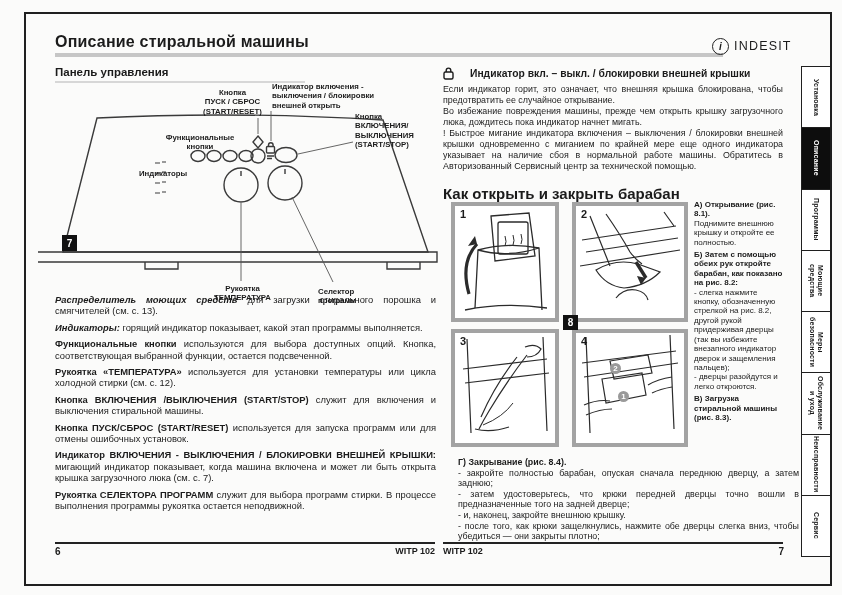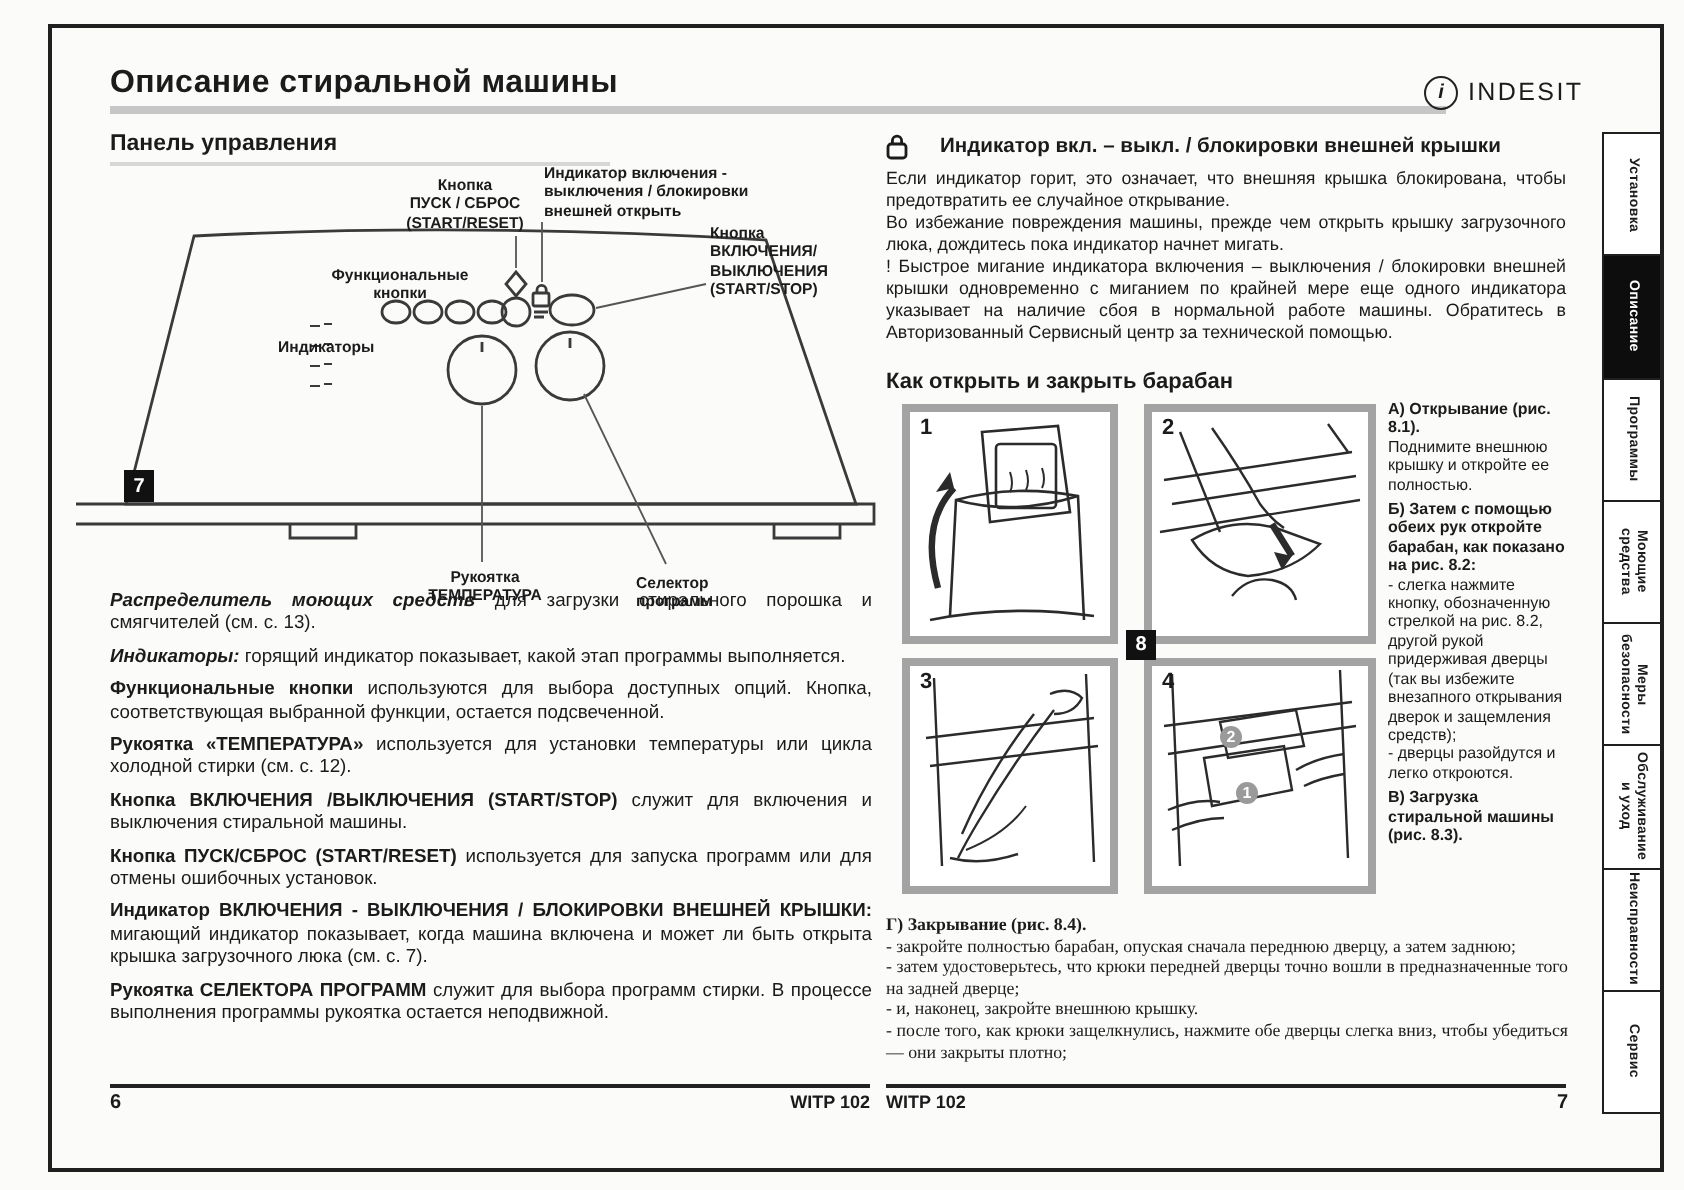--- a/index.html
+++ b/index.html
@@ -33,7 +33,7 @@
   
   .rp-h1{left:443px;top:67px;width:340px;display:flex;align-items:center;gap:16px;font-size:10.3px;font-weight:bold;}
   .rp-intro{left:443px;top:84px;width:340px;font-size:8.9px;line-height:11px;text-align:justify;}
-  .rp-h2{left:443px;top:185px;width:300px;font-size:11px;font-weight:bold;}
+  .rp-h2{left:443px;top:185px;width:300px;font-size:15px;font-weight:bold;}
   .figpanel{border:4px solid #a3a3a3;background:#fff;}
   .fignum{position:absolute;left:5px;top:2px;font-size:11px;font-weight:bold;}
   .badge8{left:563px;top:315px;width:15px;height:15px;}

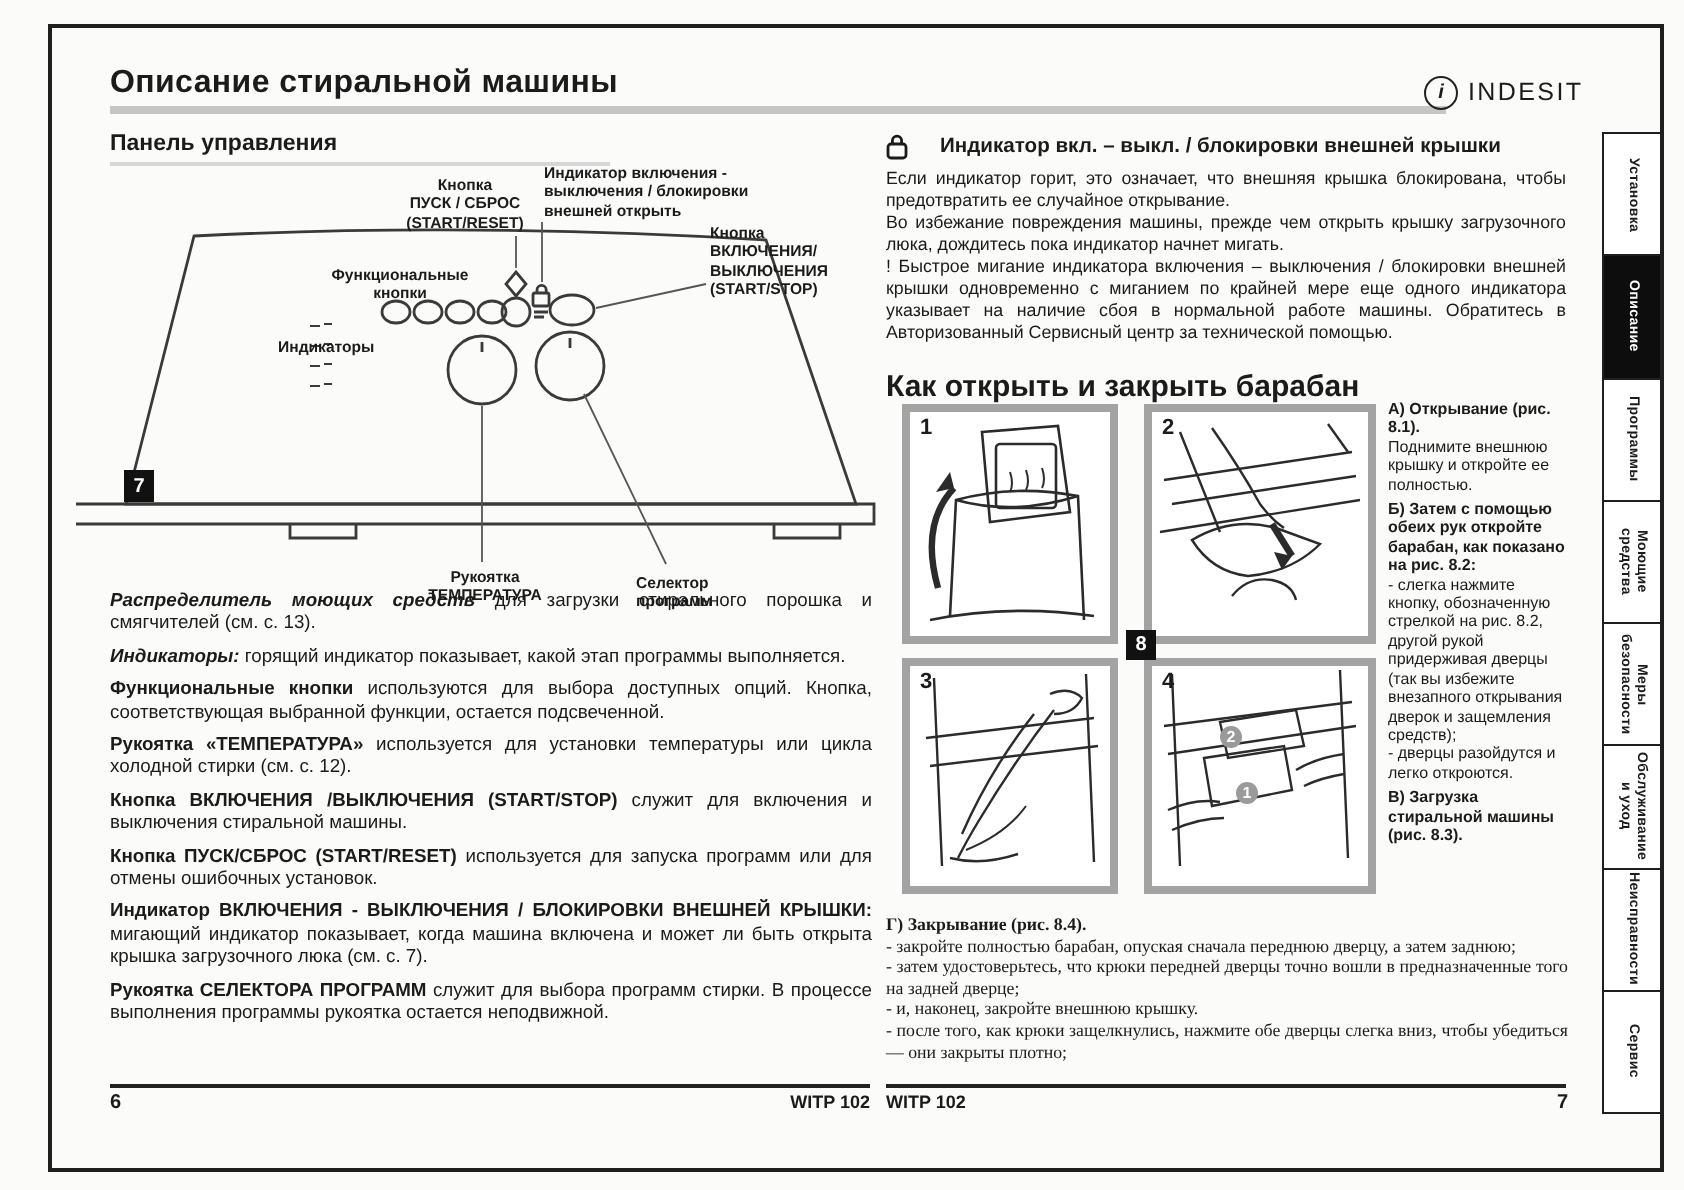--- a/index.html
+++ b/index.html
@@ -212,7 +212,7 @@
   <div class="shead" style="margin-top:0;">А) Открывание (рис. 8.1).</div>
   <div class="pre">Поднимите внешнюю крышку и откройте ее полностью.</div>
   <div class="shead">Б) Затем с помощью обеих рук откройте барабан, как показано на рис. 8.2:</div>
-  <div class="pre">- слегка нажмите кнопку, обозначенную стрелкой на рис. 8.2, другой рукой придерживая дверцы (так вы избежите внезапного открывания дверок и защемления средств);
+  <div class="pre">- слегка нажмите кнопку, обозначенную стрелкой на рис. 8.2, другой рукой придерживая дверцы (так вы избежите внезапного индикатор дверок и защемления пальцев);
 - дверцы разойдутся и легко откроются.</div>
   <div class="shead">В) Загрузка стиральной машины (рис. 8.3).</div>
 </div>

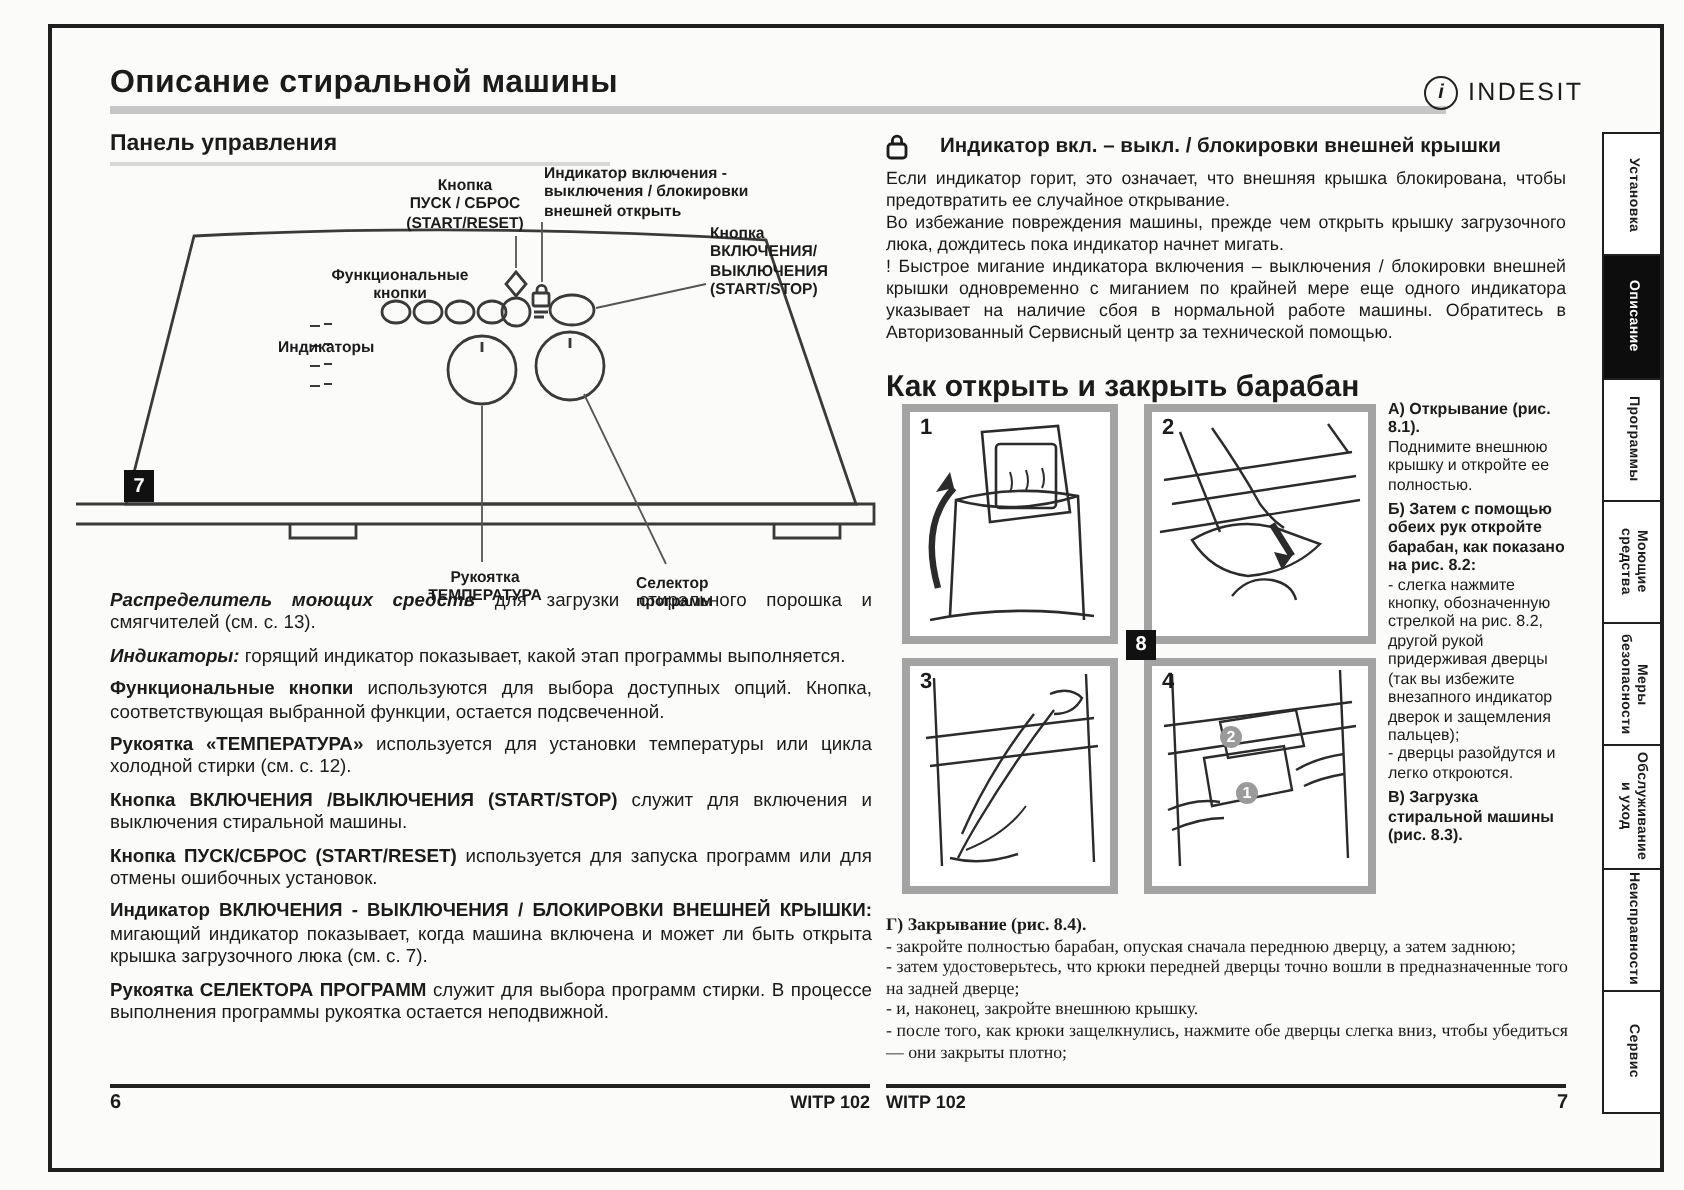--- a/index.html
+++ b/index.html
@@ -40,7 +40,7 @@
   .marker{position:absolute;width:11px;height:11px;border-radius:50%;background:#9a9a9a;color:#fff;font-size:8px;font-weight:bold;display:flex;align-items:center;justify-content:center;}
   .side-col{left:694px;top:200px;width:90px;font-size:8px;line-height:9.4px;}
   .side-col .shead{font-weight:bold;margin-top:3px;}
-  .rp-closing{left:443px;top:457px;width:341px;font-size:8.9px;line-height:10.6px;text-align:justify;font-family:Liberation Serif, serif;}
+  .rp-closing{left:458px;top:457px;width:341px;font-size:8.9px;line-height:10.6px;text-align:justify;}
   .rp-closing .chead{font-weight:bold;}
   .footer-rule-r{left:443px;top:542px;width:340px;height:2px;background:#222;}
   .model-r{left:443px;top:546px;font-size:9px;font-weight:bold;}

